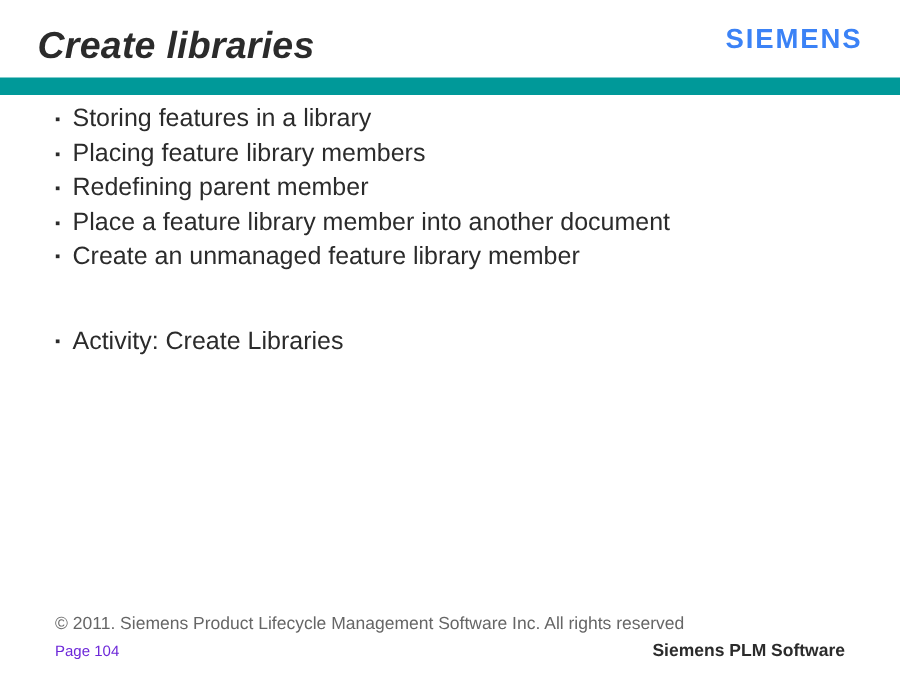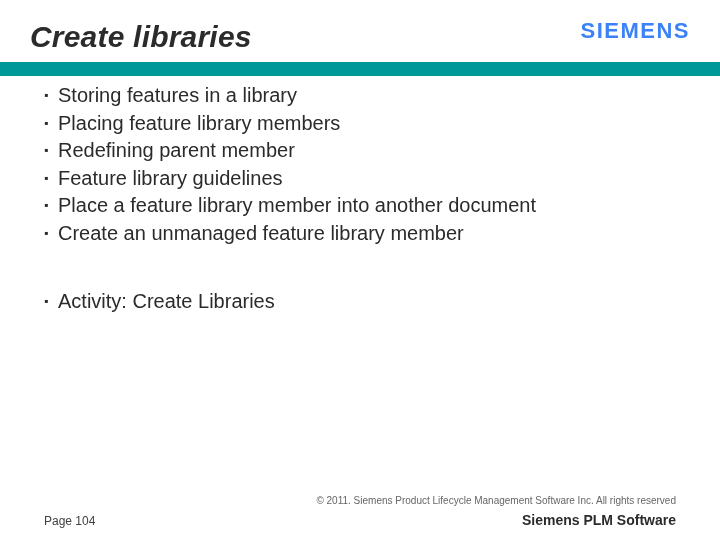--- a/index.html
+++ b/index.html
@@ -44,7 +44,6 @@
       <li>Storing features in a library</li>
       <li>Placing feature library members</li>
       <li>Redefining parent member</li>
-      <li>Feature library guidelines</li>
       <li>Place a feature library member into another document</li>
       <li>Create an unmanaged feature library member</li>
     </ul>

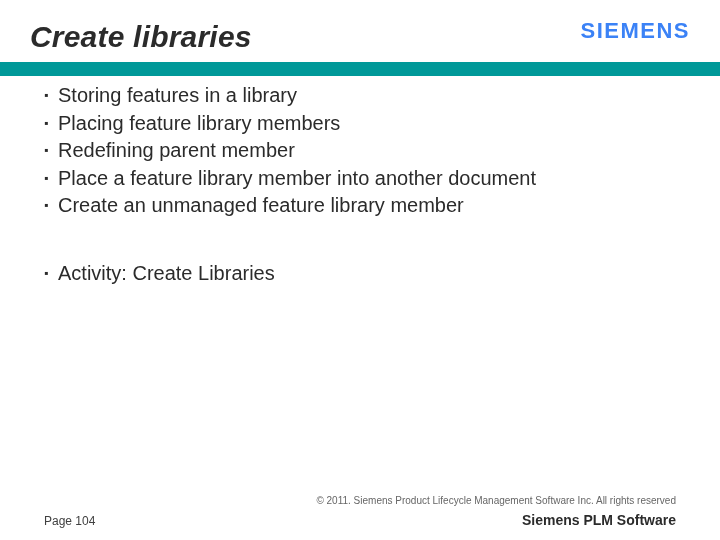--- a/index.html
+++ b/index.html
@@ -18,7 +18,7 @@
   .bullets li::before { content: "\25AA"; position: absolute; left: 0; top: 0; font-size: 12px; color: #2b2b2b; line-height: 24px; }
   .gap { height: 40px; }
   .footer { position: absolute; left: 0; right: 0; bottom: 12px; padding: 0 44px; }
-  .copyright { font-size: 10px; color: #666; text-align: right; margin-bottom: 6px; }
+  .copyright { font-size: 14px; color: #666; margin-bottom: 6px; }
   .footer-row { display: flex; justify-content: space-between; align-items: flex-end; }
   .page { font-size: 12px; color: #404040; text-align: right; }
   .brand { font-size: 14px; color: #2b2b2b; font-weight: 700; margin-left: 12px; }

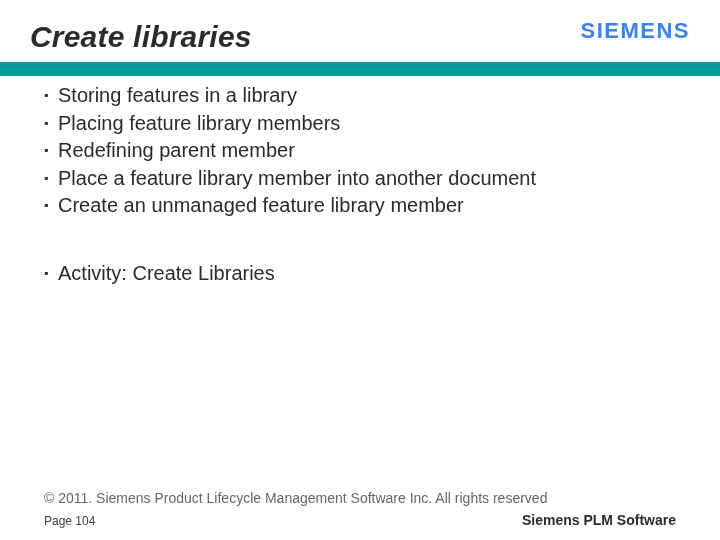--- a/index.html
+++ b/index.html
@@ -20,7 +20,7 @@
   .footer { position: absolute; left: 0; right: 0; bottom: 12px; padding: 0 44px; }
   .copyright { font-size: 14px; color: #666; margin-bottom: 6px; }
   .footer-row { display: flex; justify-content: space-between; align-items: flex-end; }
-  .page { font-size: 12px; color: #404040; text-align: right; }
+  .page { font-size: 12px; color: #6d28d9; text-align: right; }
   .brand { font-size: 14px; color: #2b2b2b; font-weight: 700; margin-left: 12px; }
 </style>
 </head>

